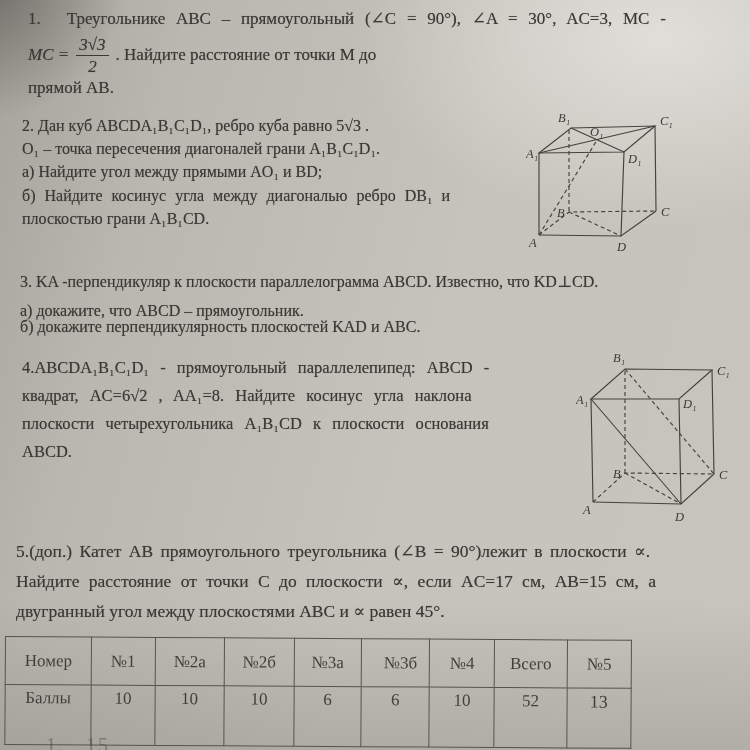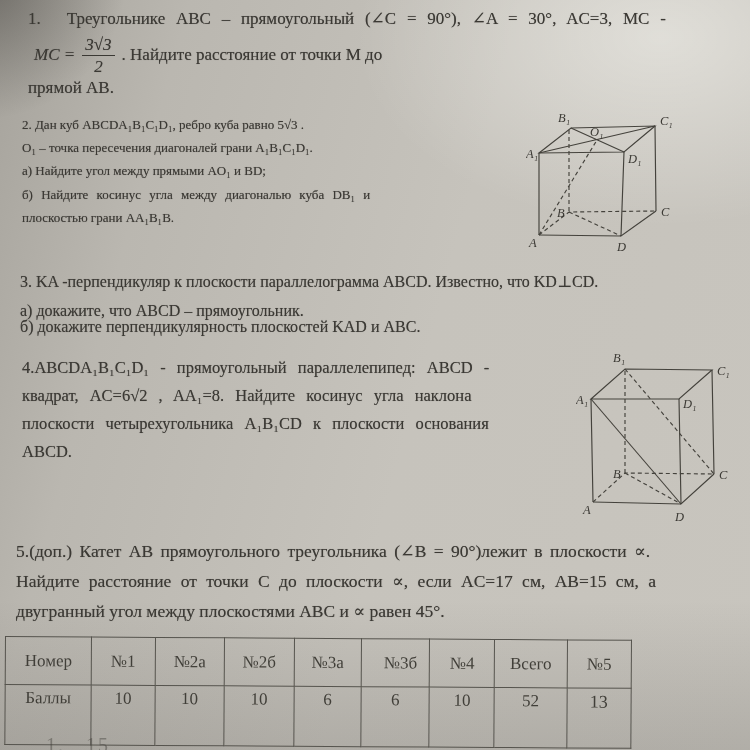--- a/index.html
+++ b/index.html
@@ -28,7 +28,7 @@
   .frac{display:inline-block;text-align:center;font-style:italic;margin:0 7px;line-height:1;}
   .frac .num{display:block;border-bottom:1.3px solid #3b3934;padding:0 3px 2px;}
   .frac .den{display:block;padding-top:2px;}
-  .flhs{font-style:italic;margin-left:6px;text-align:right;}
+  .flhs{font-style:italic;text-align:right;}
   svg text{font-family:"Liberation Serif","DejaVu Serif",serif;font-style:italic;font-size:12.5px;fill:#3b3934;}
   .score-table{
     position:absolute;left:5px;top:636px;width:627px;

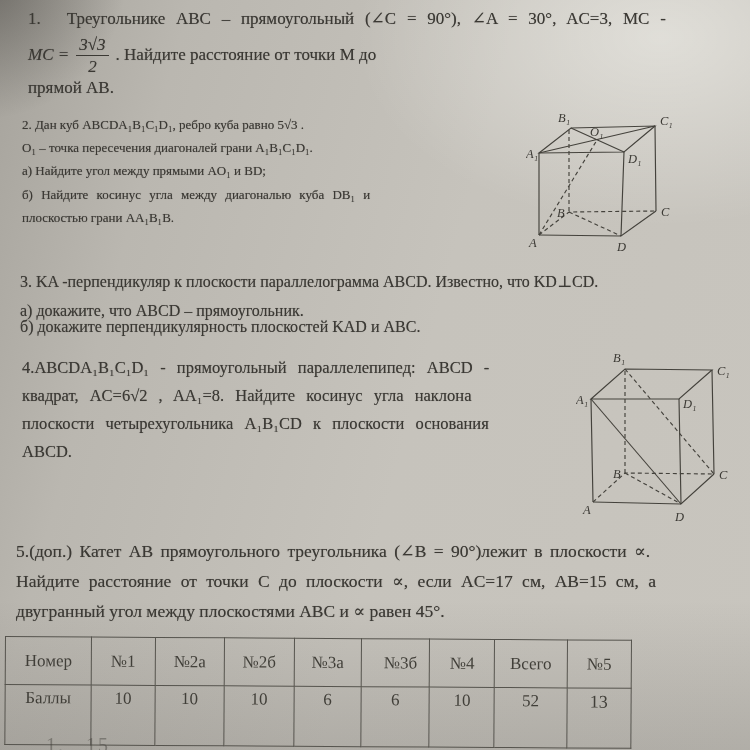--- a/index.html
+++ b/index.html
@@ -19,7 +19,7 @@
   }
   .p1{font-size:17px;}
   .p1w{word-spacing:6.5px;}
-  .p2{font-size:13px;font-family:Liberation Serif, serif;}
+  .p2{font-size:16px;font-family:Liberation Serif, serif;}
   .p3{font-size:16px;}
   .p4{font-size:16.5px;word-spacing:7px;}
   .p5{font-size:17.5px;}

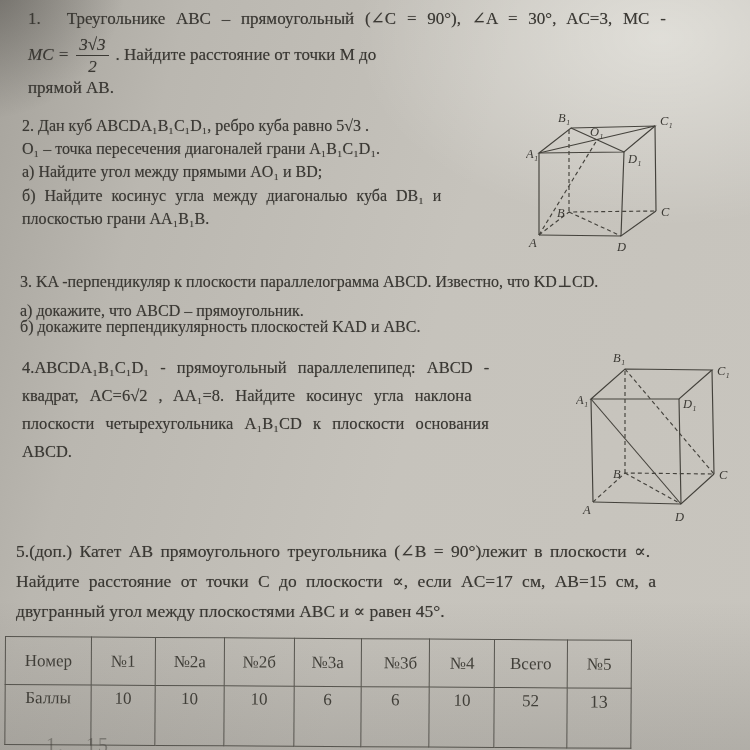--- a/index.html
+++ b/index.html
@@ -67,7 +67,7 @@
   <div class="line p2" style="left:22px;top:117px;">2.  Дан куб ABCDA₁B₁C₁D₁, ребро куба равно  5√3 .</div>
   <div class="line p2" style="left:22px;top:140px;">O₁ – точка пересечения диагоналей грани A₁B₁C₁D₁.</div>
   <div class="line p2" style="left:22px;top:163px;">а) Найдите угол между прямыми AO₁ и BD;</div>
-  <div class="line p2" style="left:22px;top:187px;word-spacing:5px;">б) Найдите косинус угла между диагональю куба DB₁ и</div>
+  <div class="line p2" style="left:22px;top:187px;word-spacing:5px;">б) Найдите косинус угла между диагональю ребро DB₁ и</div>
   <div class="line p2" style="left:22px;top:210px;">плоскостью грани AA₁B₁B.</div>
 
   <svg style="position:absolute;left:526px;top:100px;" width="170" height="158" viewBox="0 0 170 158">

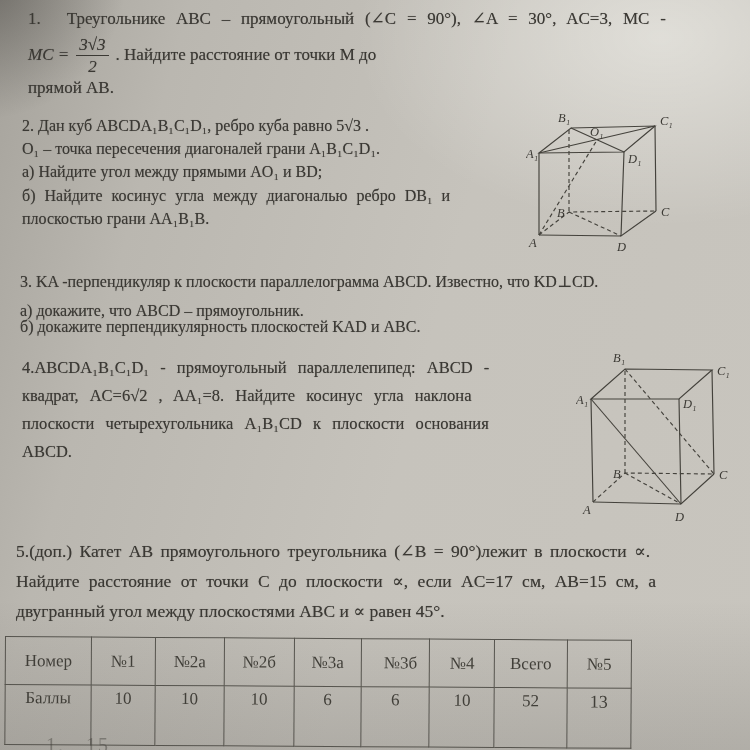--- a/index.html
+++ b/index.html
@@ -68,7 +68,7 @@
   <div class="line p2" style="left:22px;top:140px;">O₁ – точка пересечения диагоналей грани A₁B₁C₁D₁.</div>
   <div class="line p2" style="left:22px;top:163px;">а) Найдите угол между прямыми AO₁ и BD;</div>
   <div class="line p2" style="left:22px;top:187px;word-spacing:5px;">б) Найдите косинус угла между диагональю ребро DB₁ и</div>
-  <div class="line p2" style="left:22px;top:210px;">плоскостью грани AA₁B₁B.</div>
+  <div class="line p2" style="left:22px;top:210px;">плоскостью грани A₁B₁CD.</div>
 
   <svg style="position:absolute;left:526px;top:100px;" width="170" height="158" viewBox="0 0 170 158">
     <g stroke="#44423c" stroke-width="1.15" fill="none">

